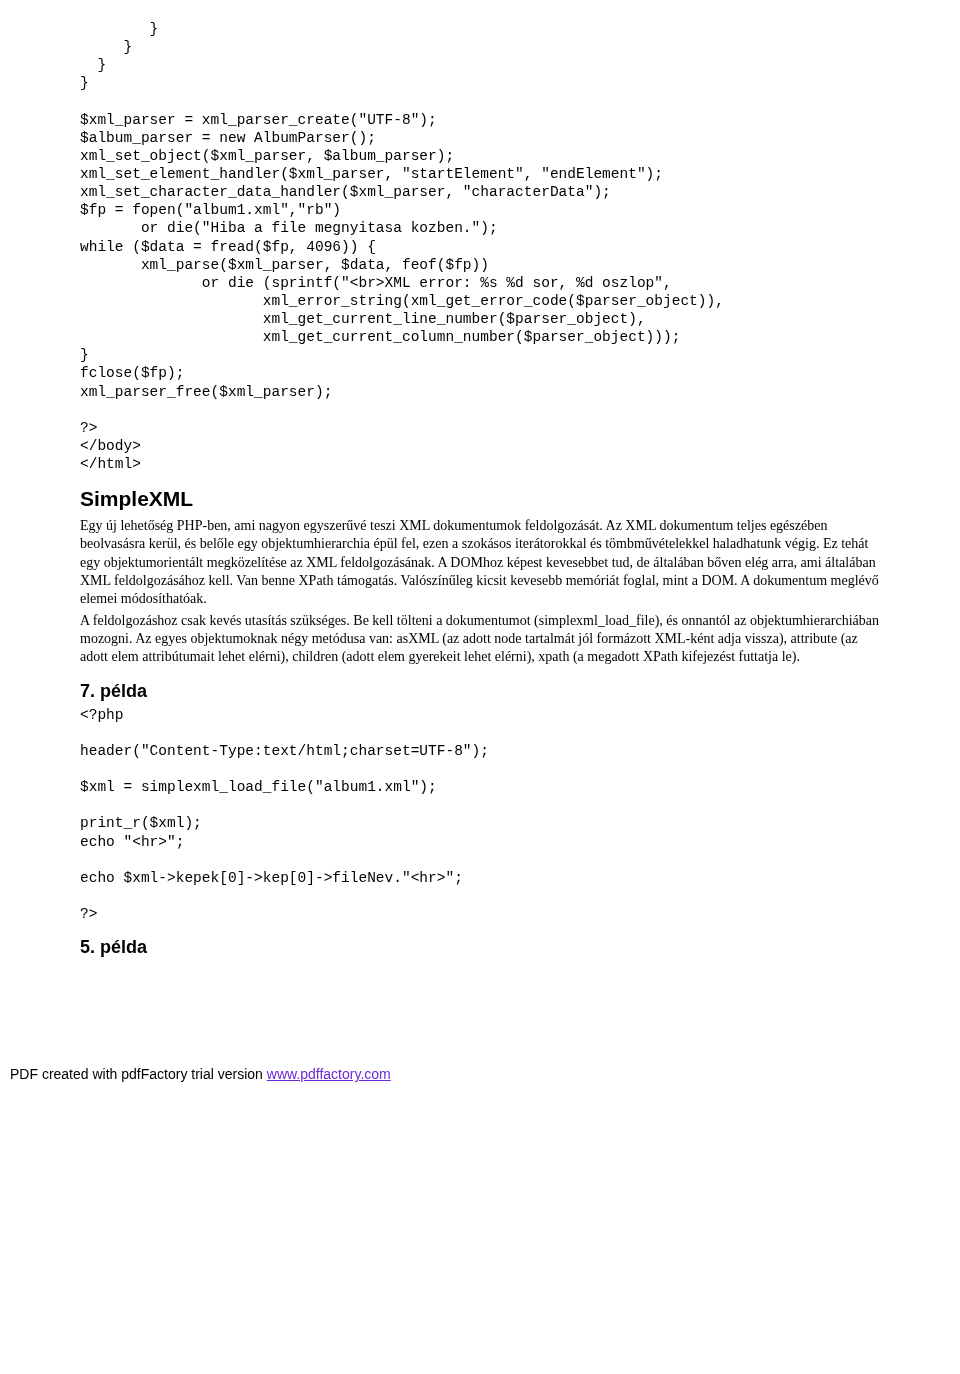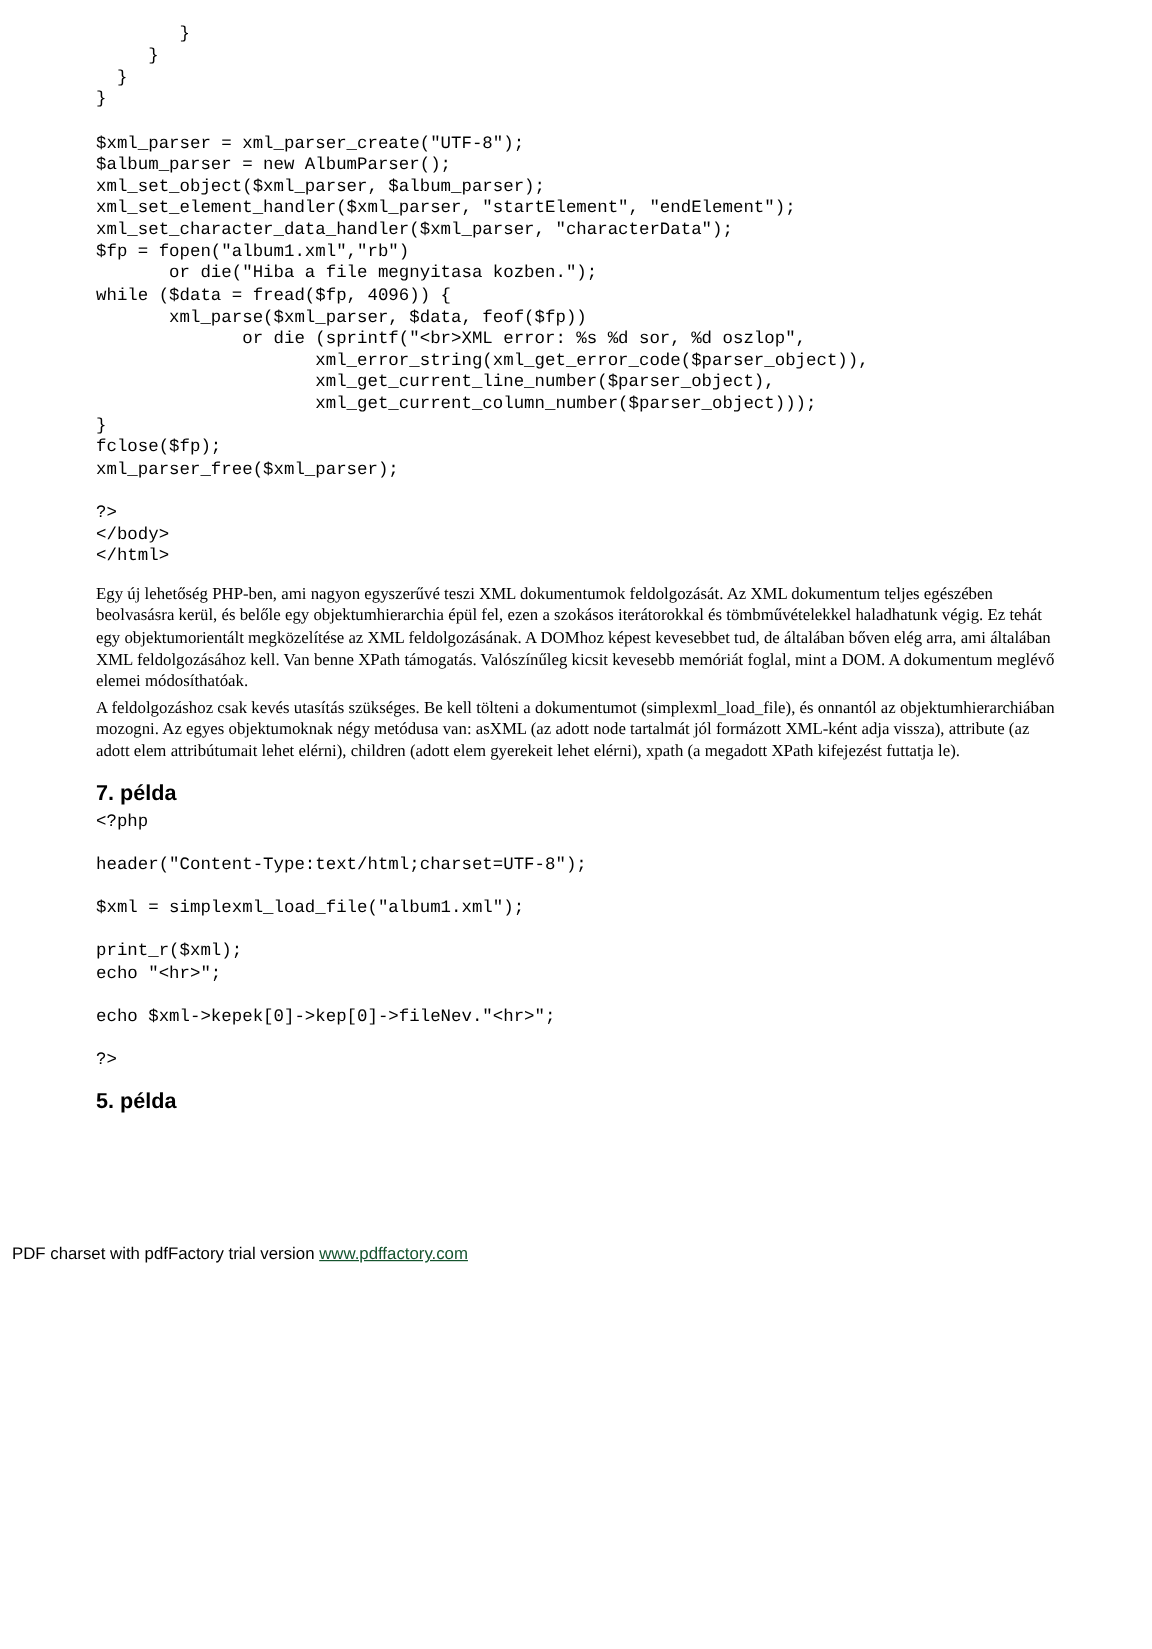--- a/index.html
+++ b/index.html
@@ -83,6 +83,7 @@
 &lt;/body&gt;
 &lt;/html&gt;</pre>
 
+  <h2 class="section">SimpleXML</h2>
 
   <p class="para">Egy új lehetőség PHP-ben, ami nagyon egyszerűvé teszi XML dokumentumok feldolgozását. Az XML dokumentum teljes egészében beolvasásra kerül, és belőle egy objektumhierarchia épül fel, ezen a szokásos iterátorokkal és tömbművételekkel haladhatunk végig. Ez tehát egy objektumorientált megközelítése az XML feldolgozásának. A DOMhoz képest kevesebbet tud, de általában bőven elég arra, ami általában XML feldolgozásához kell. Van benne XPath támogatás. Valószínűleg kicsit kevesebb memóriát foglal, mint a DOM. A dokumentum meglévő elemei módosíthatóak.</p>
 

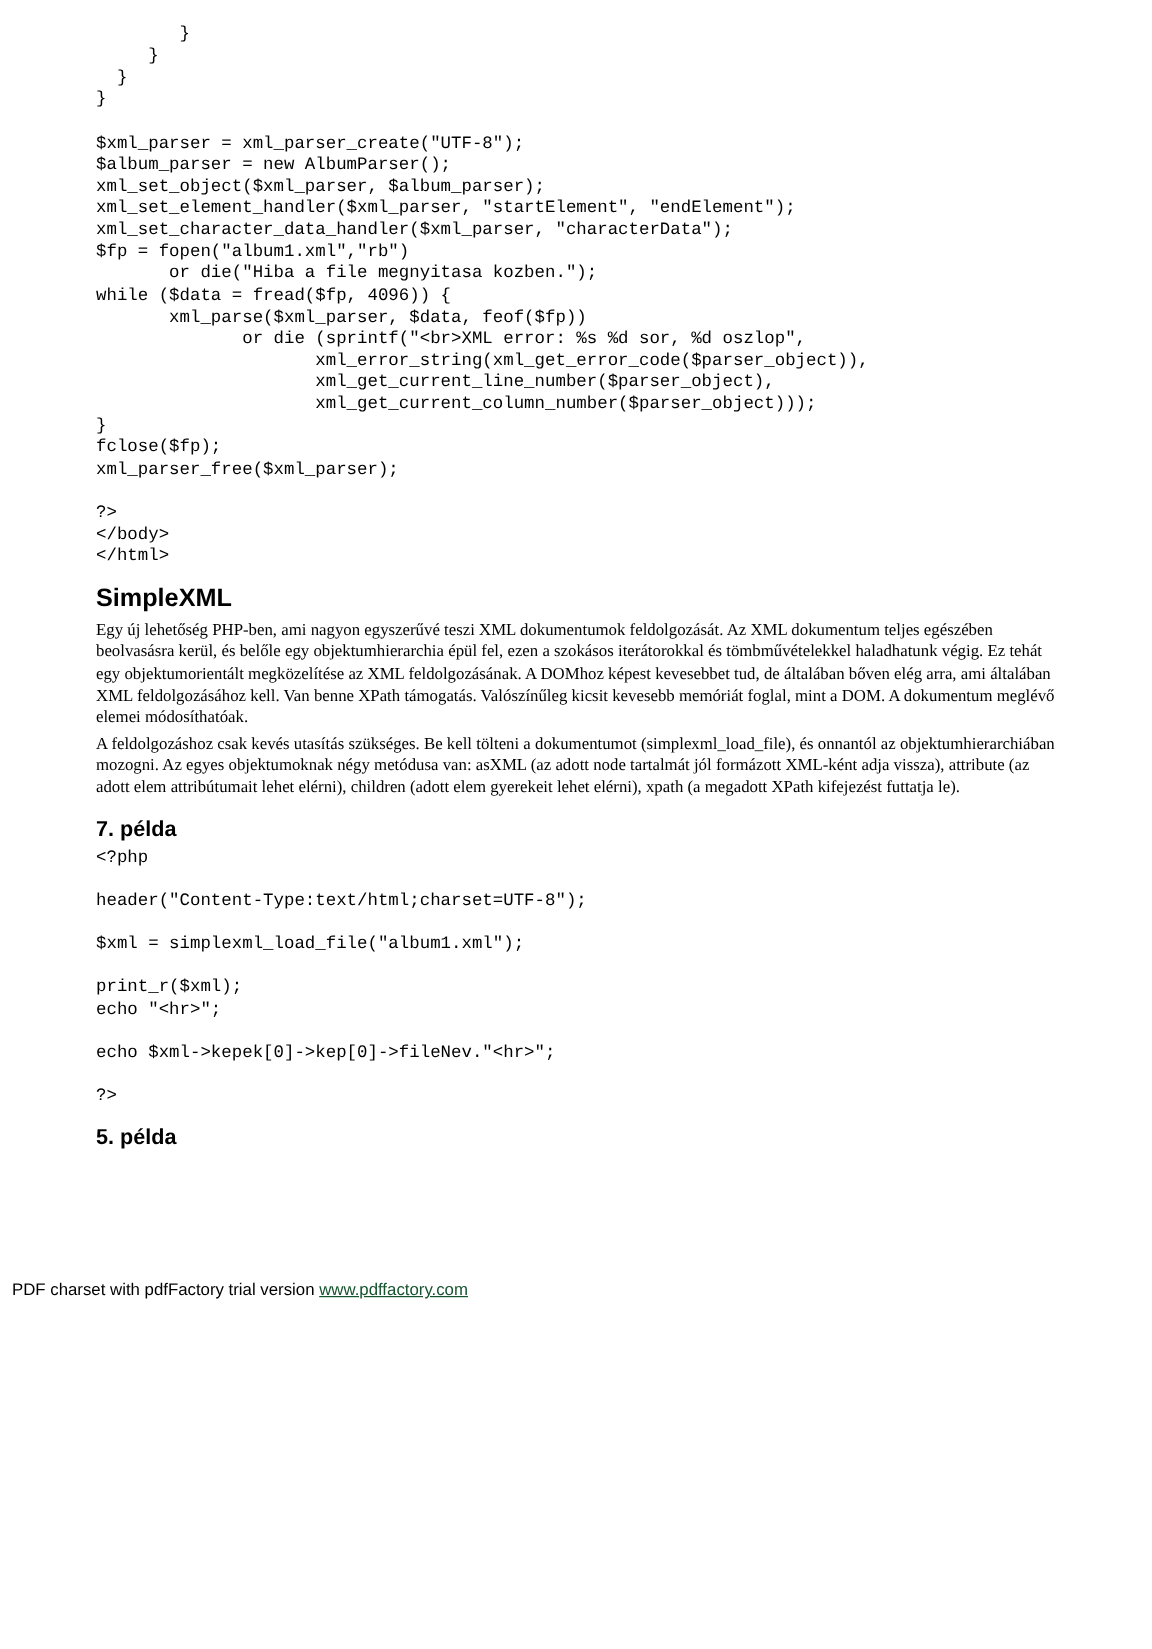--- a/index.html
+++ b/index.html
@@ -112,7 +112,7 @@
 </div>
 
 <div class="footer">
-  <span>PDF charset with pdfFactory trial version </span><a href="#">www.pdffactory.com</a>
+  <span>PDF created with pdfFactory trial version </span><a href="#">www.pdffactory.com</a>
 </div>
 
 </body></html>

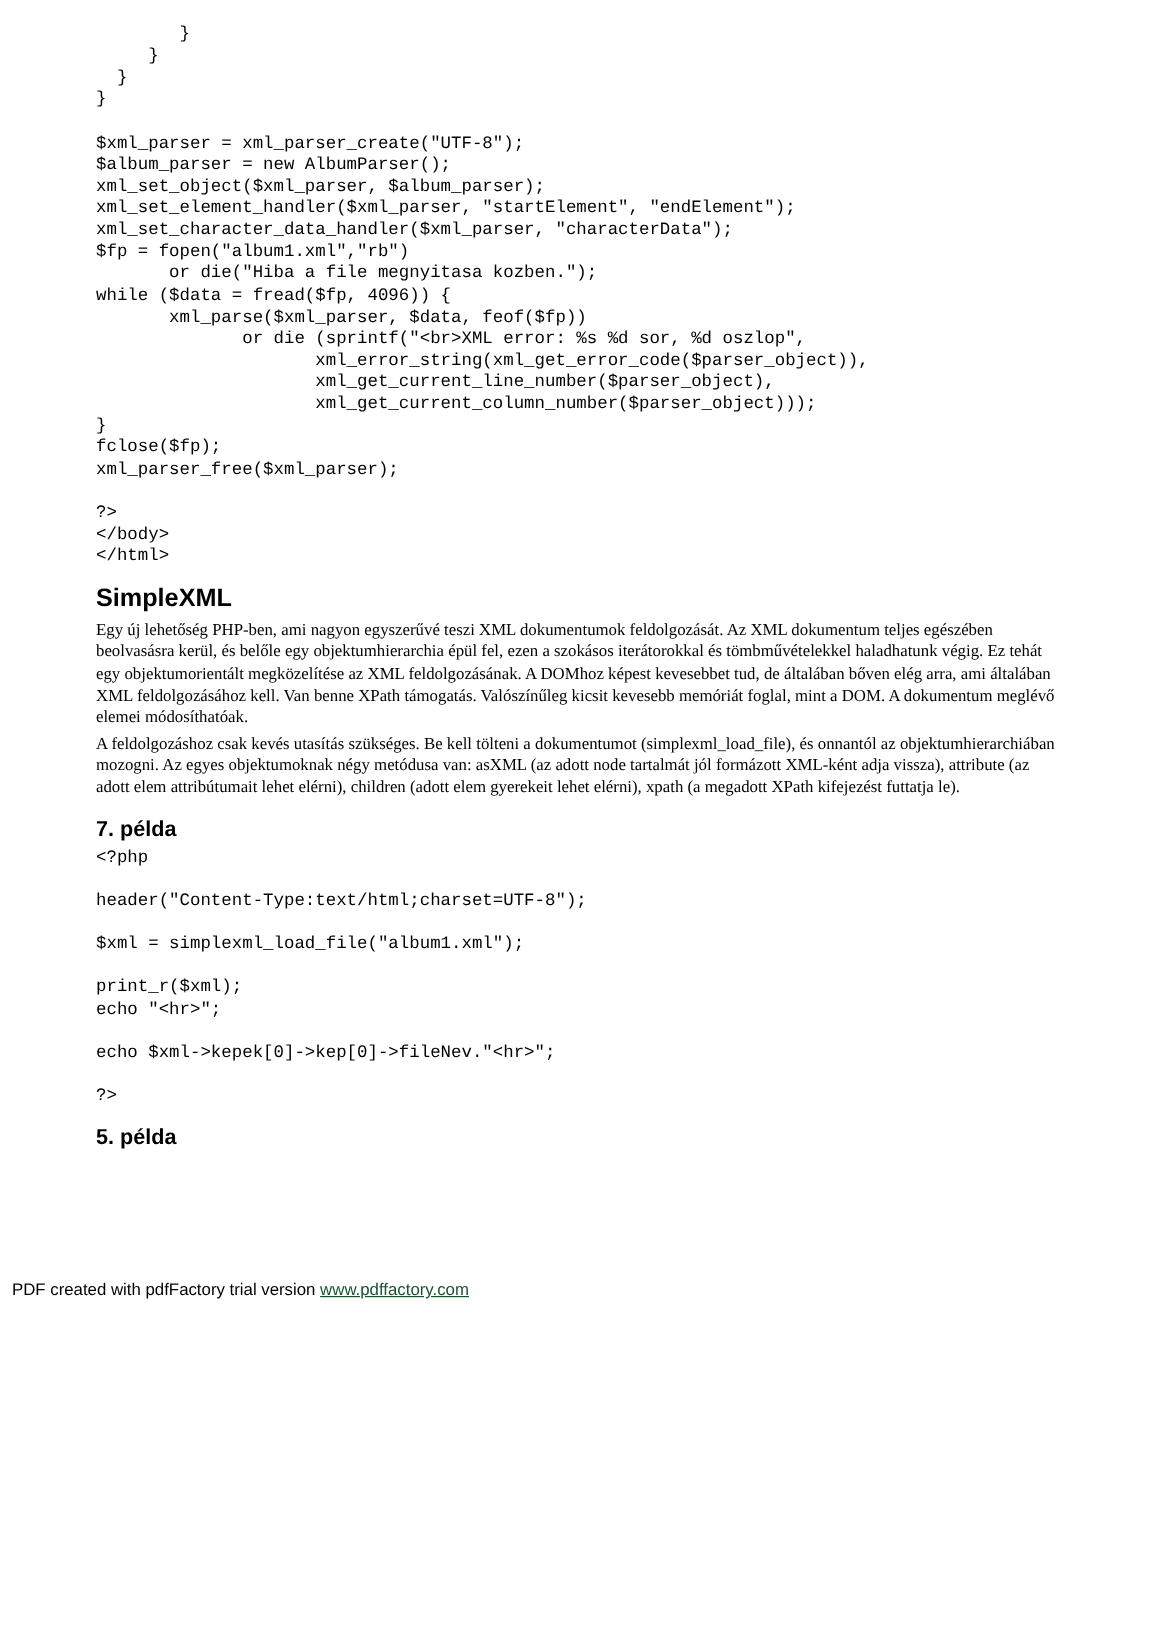--- a/index.html
+++ b/index.html
@@ -48,7 +48,7 @@
     font-size: 14px;
   }
   .footer a {
-    color: #14532d;
+    color: #6d28d9;
     text-decoration: underline;
   }
 </style>

